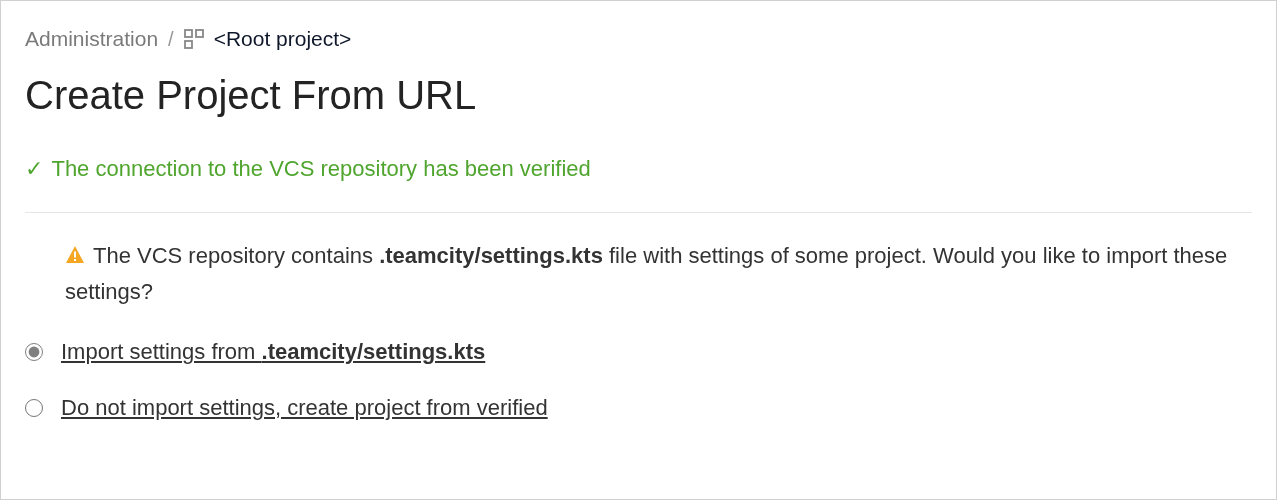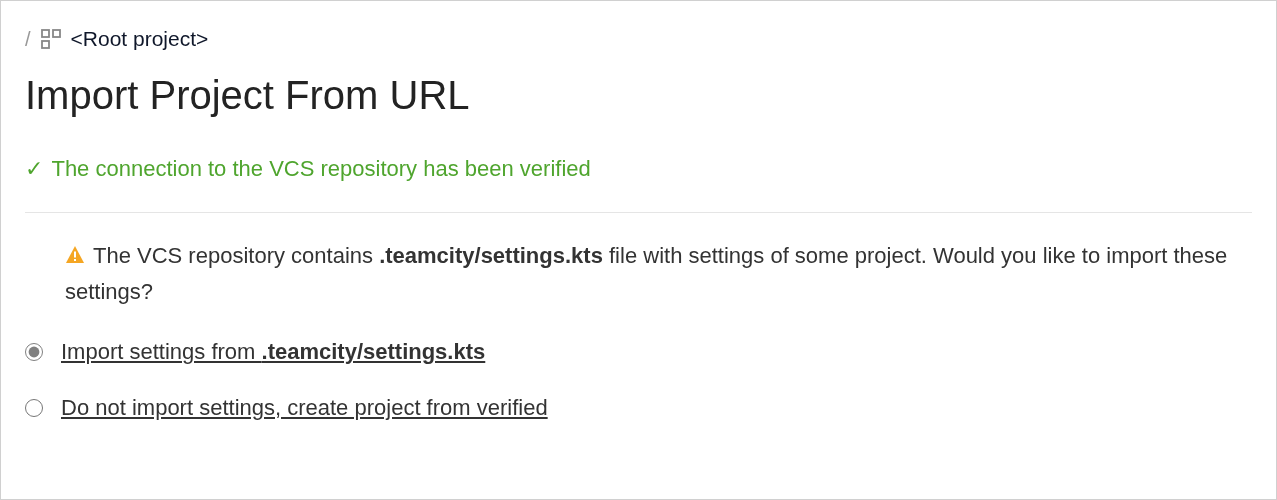--- a/index.html
+++ b/index.html
@@ -101,6 +101,7 @@
 <div class="panel">
 
   <nav class="breadcrumb">
+    <a href="#" style="color:#7a7a7a;text-decoration:none;">Administration</a>
     <span class="sep">/</span>
     <span class="proj-icon">
       <svg width="20" height="20" viewBox="0 0 20 20" fill="none">

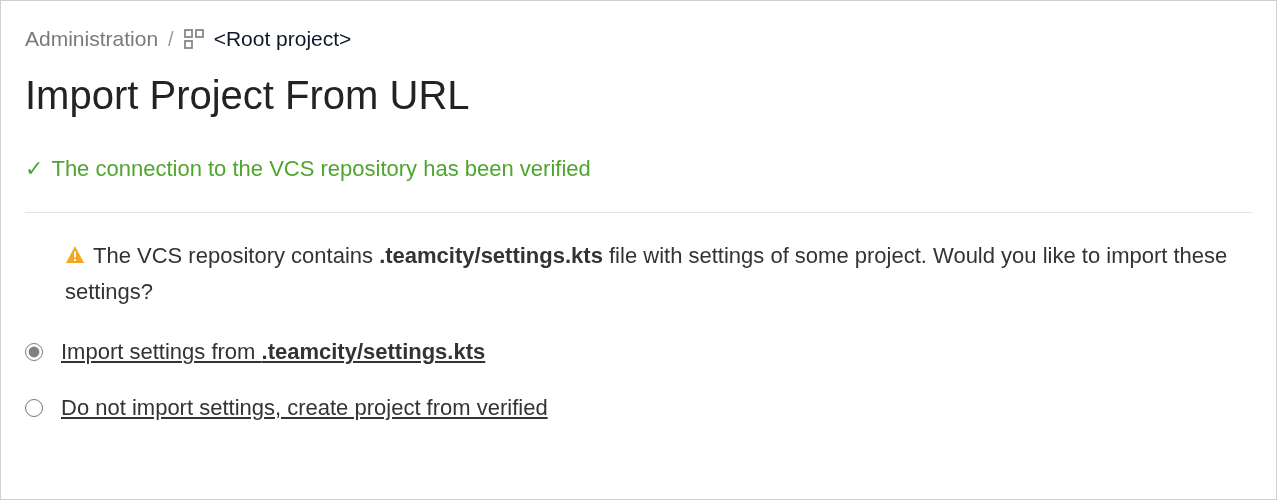--- a/index.html
+++ b/index.html
@@ -113,7 +113,7 @@
     <a href="#" class="proj-name" style="color:#0f172a;text-decoration:none;">&lt;Root project&gt;</a>
   </nav>
 
-  <h1 class="page-title">Import Project From URL</h1>
+  <h1 class="page-title">Create Project From URL</h1>
 
   <div class="success-msg">
     <span class="check">✓</span>

